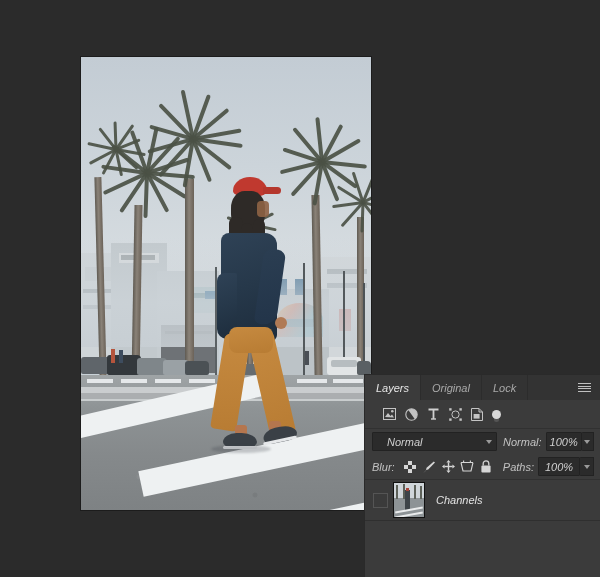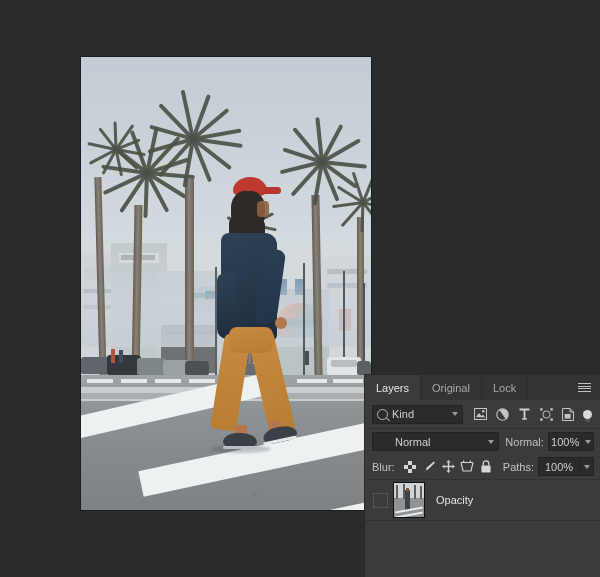--- a/index.html
+++ b/index.html
@@ -9,7 +9,7 @@
     font-family:"Liberation Sans", sans-serif;
     -webkit-font-smoothing:none;
   }
-  #root{position:relative;width:600px;height:577px;}
+  #root{position:relative;width:600px;height:577px;font-style:italic;}
 
   
   #canvas-area{position:absolute;left:0;top:0;width:600px;height:577px;background:#2b2b2b;}

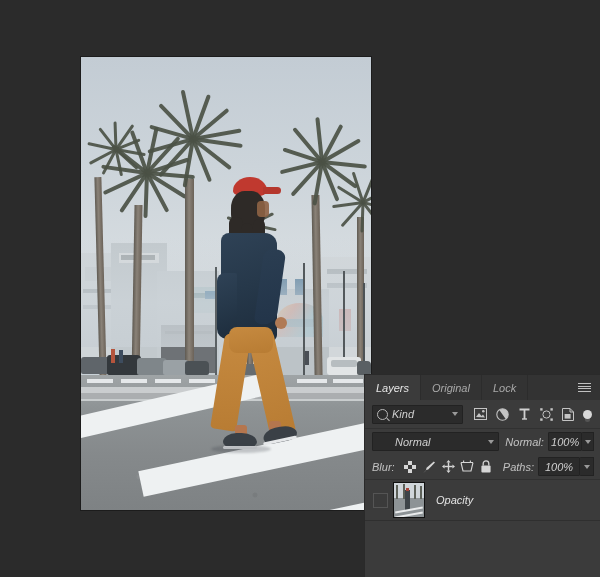--- a/index.html
+++ b/index.html
@@ -347,11 +347,6 @@
     </div>
 
     <div class="row" id="filter-row">
-      <div class="ctl" id="kind-select">
-        <span class="magn"></span>
-        <span class="kind-label">Kind</span>
-        <span class="chev"></span>
-      </div>
 
       <div id="ficons">
         <div class="ficon">

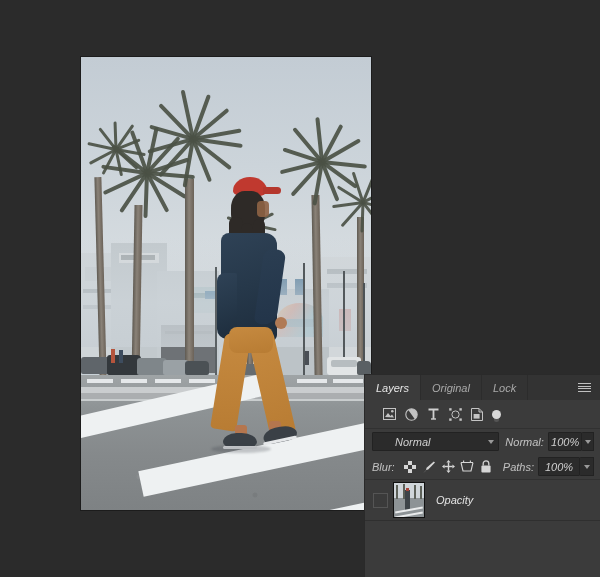--- a/index.html
+++ b/index.html
@@ -94,7 +94,7 @@
   .knob{width:9px;height:9px;border-radius:50%;background:#d8d8d8;box-shadow:0 5px 0 -2px #555;}
 
   #blend-row{height:25px;}
-  #blend-select{width:127px;padding-left:22px;justify-content:space-between;}
+  #blend-select{width:127px;padding-left:14px;justify-content:space-between;}
   .lbl{font-size:11px;color:#c2c2c2;}
   #opacity-label{margin-left:6px;margin-right:4px;}
   #opacity-field{width:40px;justify-content:center;}

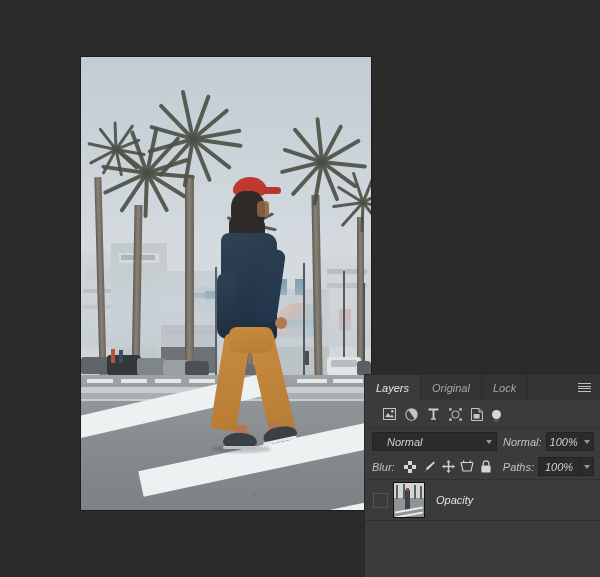--- a/index.html
+++ b/index.html
@@ -471,7 +471,7 @@
           <span class="th" style="left:1px;top:26px;width:28px;height:2px;background:#e9ebec;transform:rotate(-10deg);"></span>
           <span class="th" style="left:1px;top:31px;width:28px;height:2px;background:#e9ebec;transform:rotate(-10deg);"></span>
         </div>
-        <span class="lname">Opacity</span>
+        <span class="lname">Channels</span>
       </div>
 
     </div>

